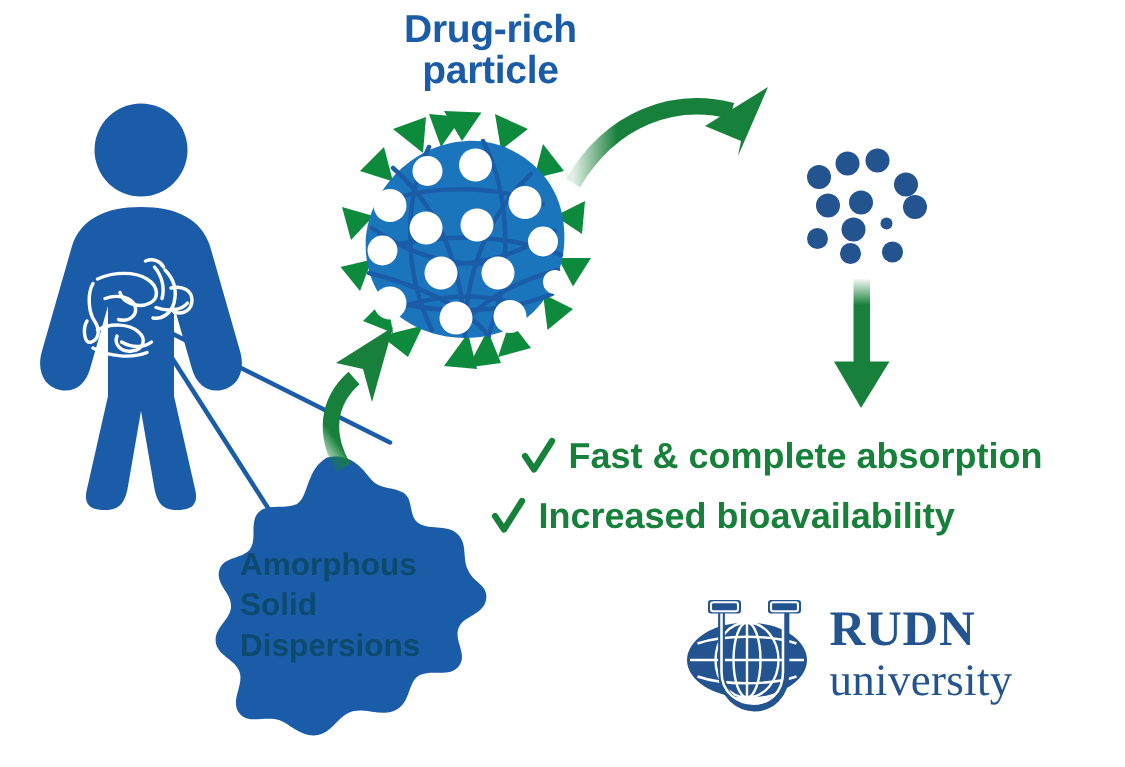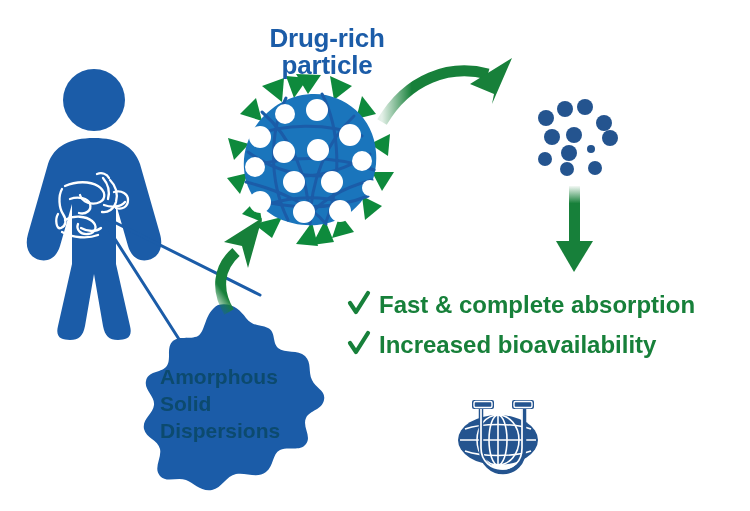--- a/index.html
+++ b/index.html
@@ -270,7 +270,7 @@
     <polygon fill="#17803A" points="4,55 41,55 22,86"></polygon>
   </svg>
 
-  <div class="label" id="label-drug-rich" style="white-space:pre;margin-top:19px;">Drug-rich
+  <div class="label" id="label-drug-rich" style="white-space:pre;">Drug-rich
 particle</div>
 
 

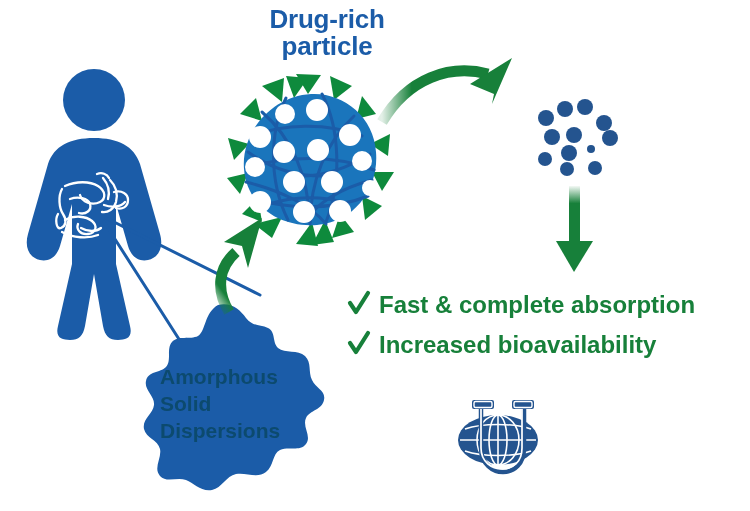--- a/index.html
+++ b/index.html
@@ -37,7 +37,7 @@
   .benefit-row{
     position:absolute;
     display:flex;
-    align-items:flex-start;
+    align-items:center;
     gap:9px;
     color:#17803A;
     font-weight:bold;

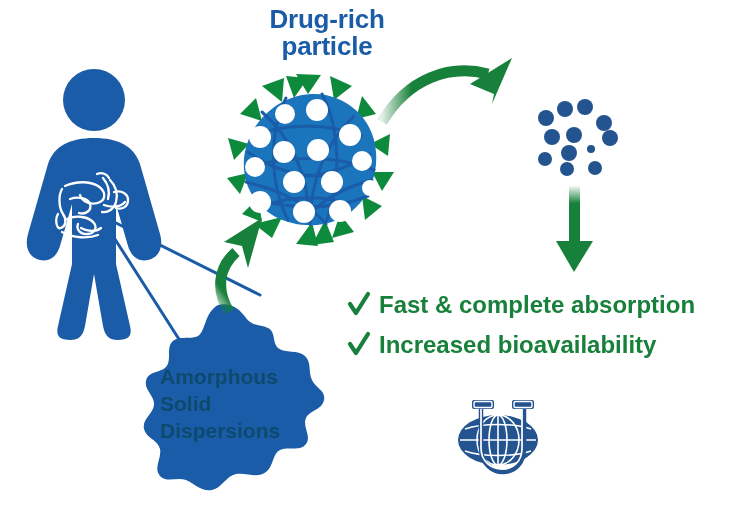--- a/index.html
+++ b/index.html
@@ -45,7 +45,7 @@
     white-space:nowrap;
   }
   #benefit-0{left:348px; top:291px;}
-  #benefit-1{left:348px; top:331px;}
+  #benefit-1{left:328px; top:331px;}
   .check-ico{width:22px;height:26px;flex:none;}
 
   .asd-text{

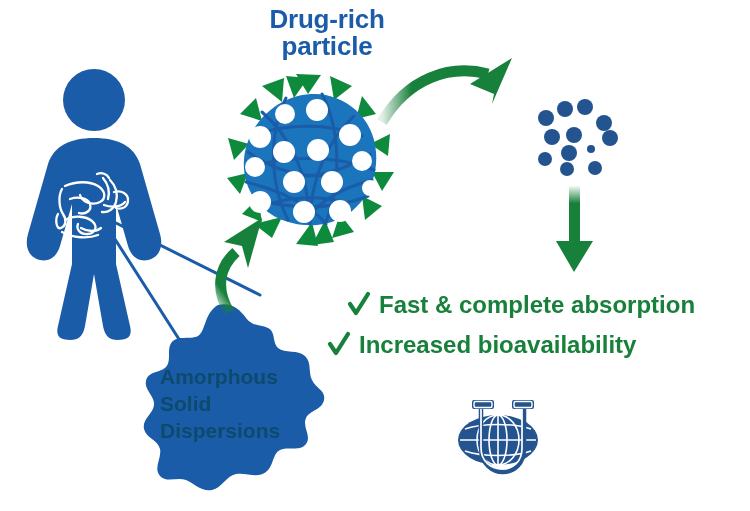--- a/index.html
+++ b/index.html
@@ -316,6 +316,10 @@
     </g>
   </svg>
 
+  <div id="rudn-wordmark">
+    <div id="rudn-line-1">RUDN</div>
+    <div id="rudn-line-2">university</div>
+  </div>
 
 </div>
 

